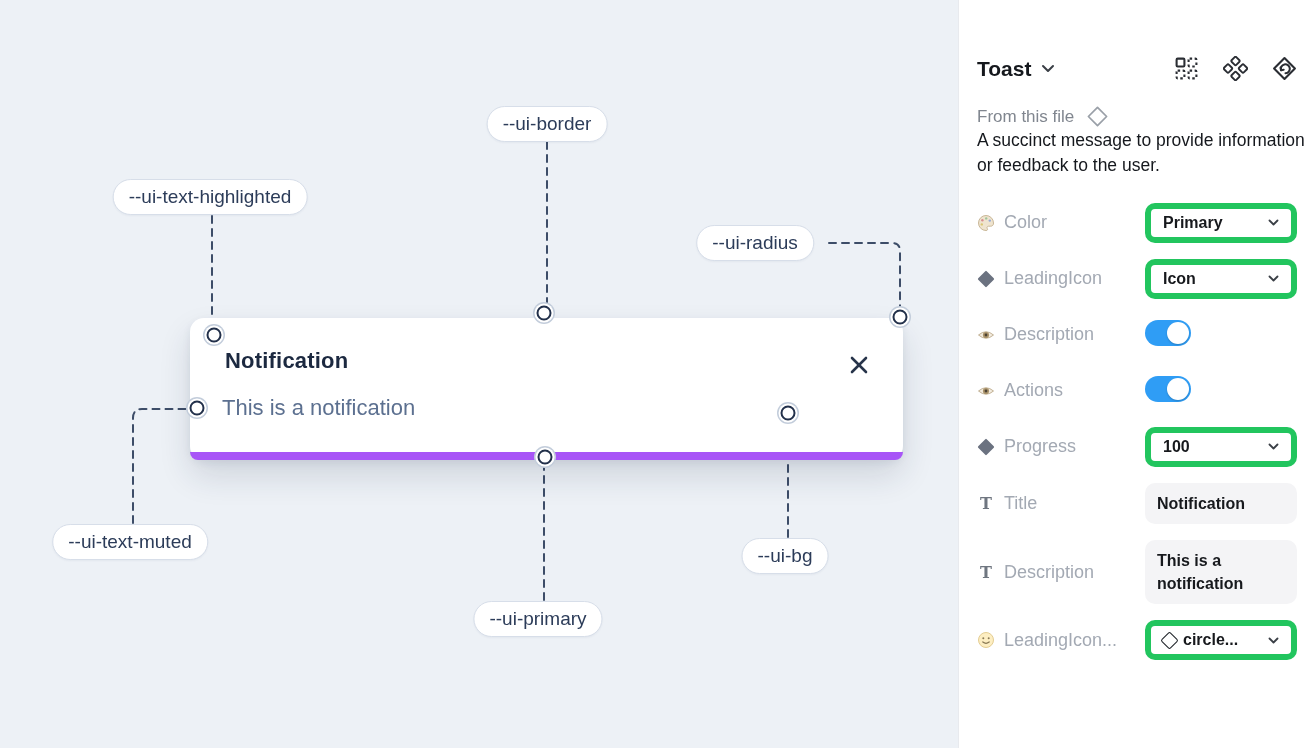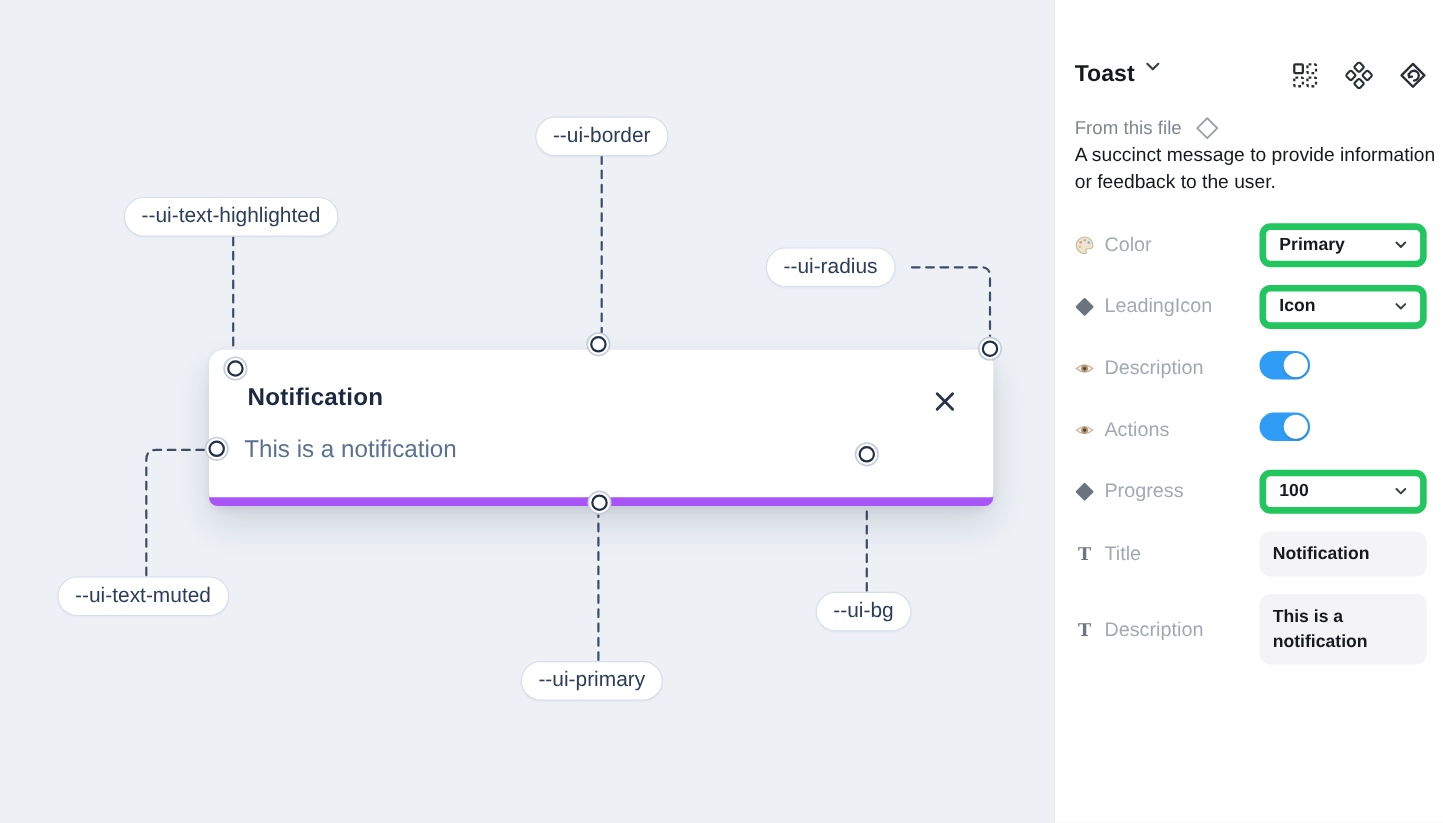--- a/index.html
+++ b/index.html
@@ -56,7 +56,7 @@
     border-left:1px solid #e8eaee;
     padding:56px 15px 0 18px;
   }
-  .panel-header { display:flex; }
+  .panel-header { display:flex; align-items:center; }
   .panel-title { font-size:21px; font-weight:700; color:#15181d; }
   .title-chevron { margin-left:10px; display:inline-flex; }
   .header-icons { margin-left:auto; display:flex; align-items:center; gap:24px; }

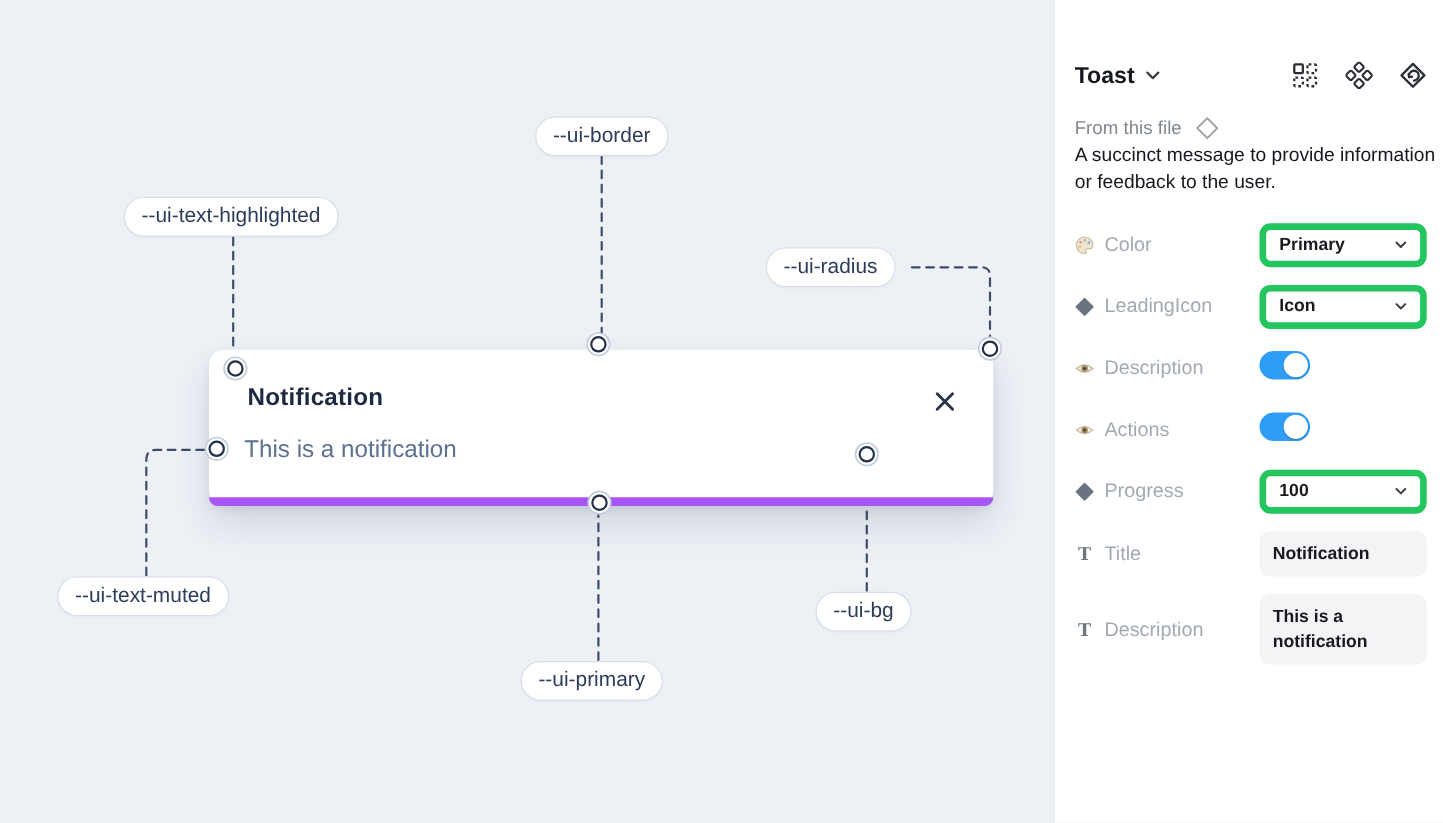--- a/index.html
+++ b/index.html
@@ -302,6 +302,28 @@
       </span>
     </div>
 
+    <div class="prop-row">
+      <span class="prop-label-group">
+        <span class="prop-icon">
+          <svg width="18" height="18" viewBox="0 0 18 18">
+            <circle cx="9" cy="9" r="7.5" fill="#fdeec2" stroke="#e4cd92" stroke-width="1"></circle>
+            <circle cx="6.3" cy="7.2" r="1" fill="#8a7a55"></circle>
+              <circle cx="11.7" cy="7.2" r="1" fill="#8a7a55"></circle>
+            <path d="M5.8 11 Q9 13.6 12.2 11" fill="none" stroke="#8a7a55" stroke-width="1.2" stroke-linecap="round"></path>
+          </svg>
+        </span>
+        <span class="prop-label">LeadingIcon...</span>
+      </span>
+      <span class="control">
+        <span class="select">
+          <span class="mini-diamond"></span>
+          <span class="sel-value">circle...</span>
+          <svg width="11" height="7" viewBox="0 0 11 7">
+              <polyline points="1.5,1.5 5.5,5.5 9.5,1.5" fill="none" stroke="#3a3f46" stroke-width="1.8" stroke-linecap="round" stroke-linejoin="round"></polyline>
+            </svg>
+        </span>
+      </span>
+    </div>
 
   </div>
 </div>

